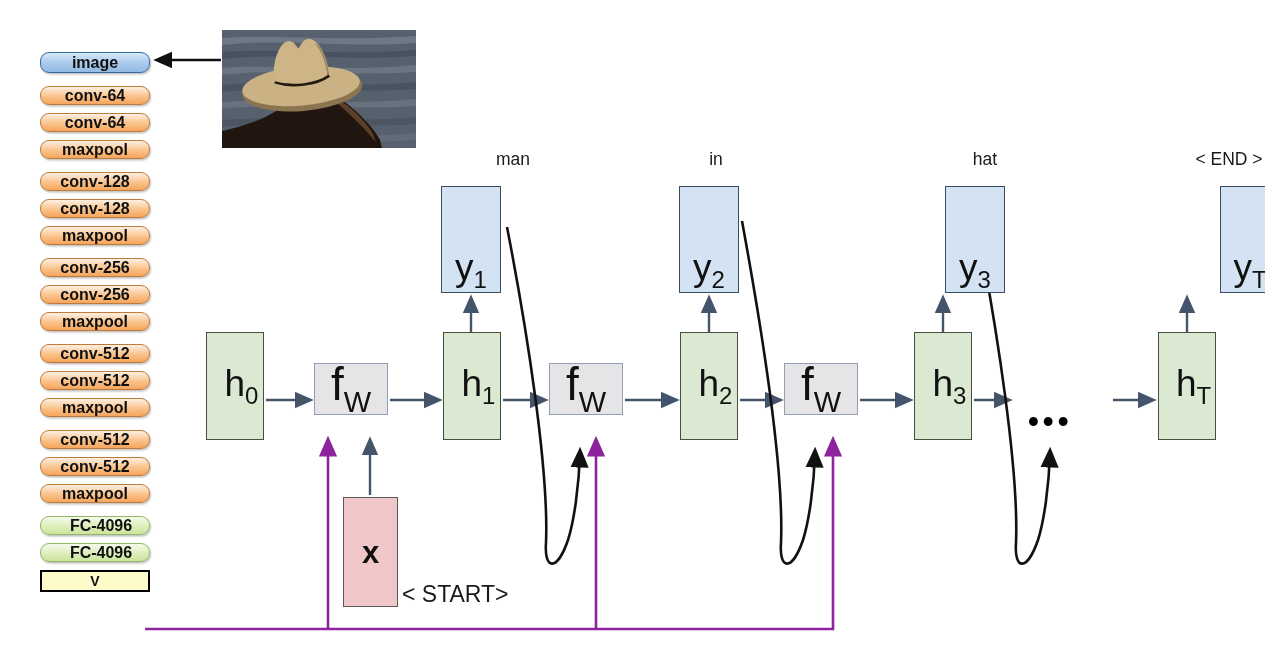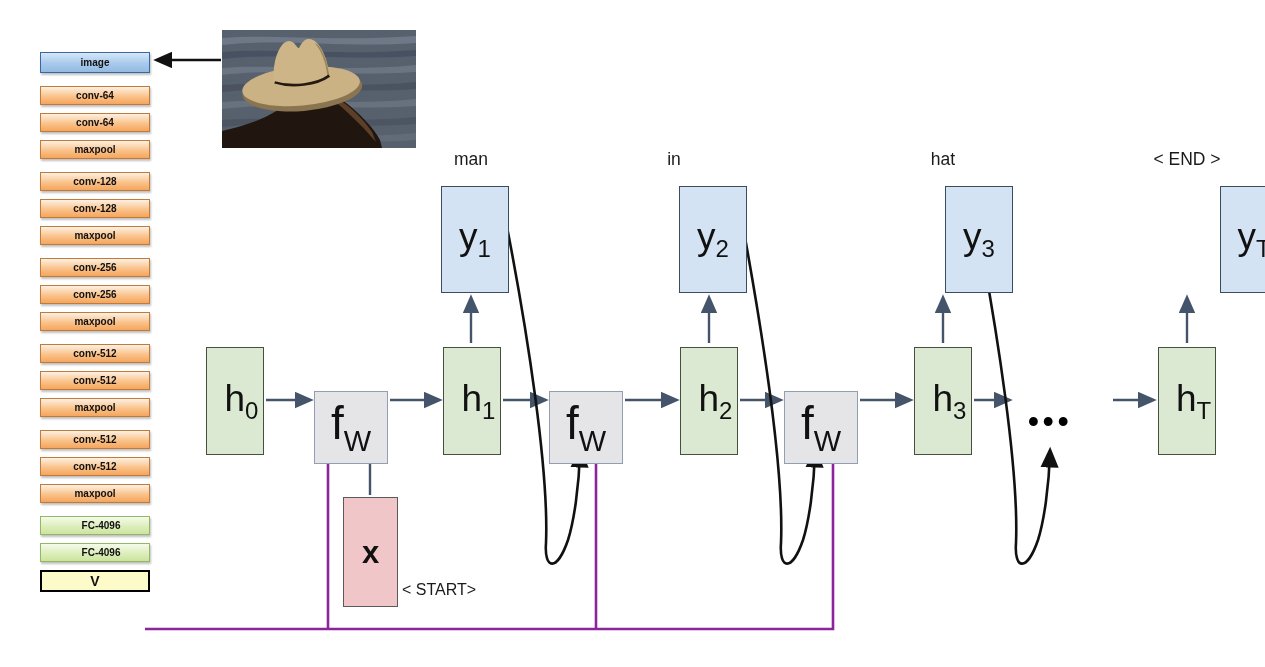--- a/index.html
+++ b/index.html
@@ -10,9 +10,9 @@
   
   #cnn-stack{position:absolute;left:40px;top:52px;width:110px;}
   .cnn-box{
-    box-sizing:border-box;height:19px;margin-bottom:8px;border-radius:0;
+    box-sizing:border-box;height:19px;margin-bottom:8px;border-radius:9px;
     display:flex;align-items:center;justify-content:center;
-    font-size:10px;font-weight:bold;color:#101010;
+    font-size:16px;font-weight:bold;color:#101010;
     box-shadow:1px 1.5px 2px rgba(0,0,0,0.25);
   }
   .cnn-box.ng{margin-top:13px;}

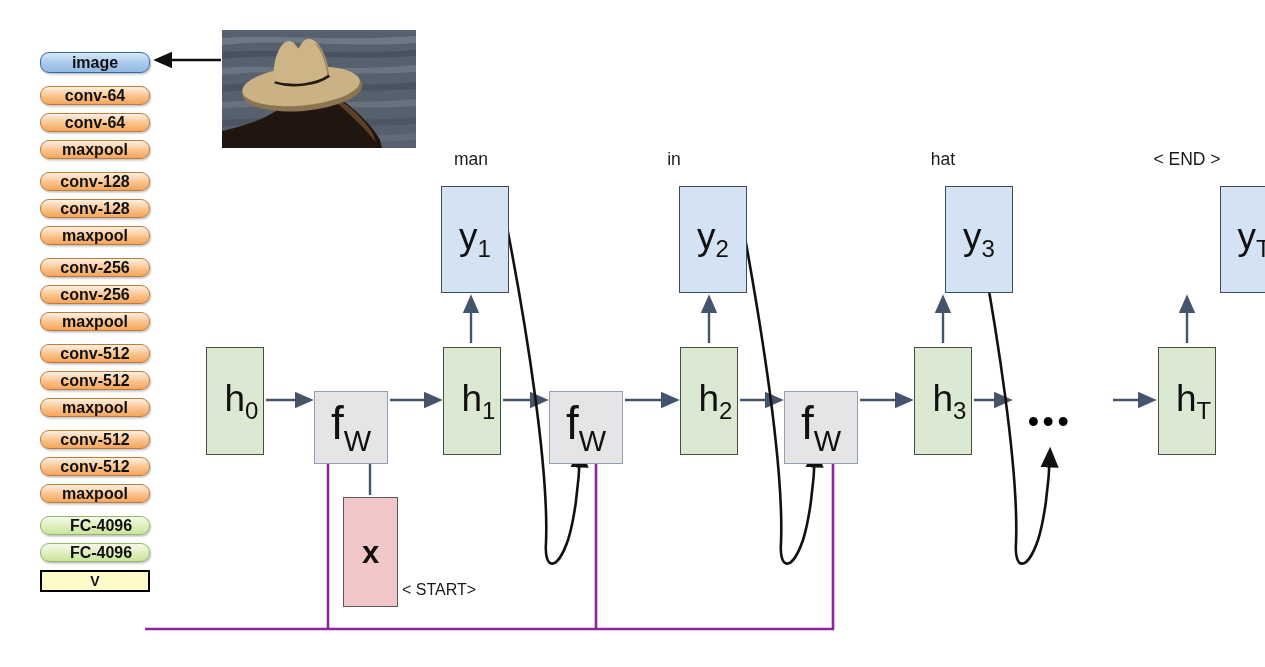--- a/index.html
+++ b/index.html
@@ -34,7 +34,7 @@
   .f-node .ns{font-size:29px;vertical-align:-12px;}
   .x-node .nlabel{font-size:31px;font-weight:600;}
   
-  .word{position:absolute;top:149px;transform:translateX(-50%);font-size:17.5px;color:#1a1a1a;white-space:nowrap;}
+  .word{position:absolute;top:149px;transform:translateX(-50%);font-size:17.5px;color:#1a1a1a;white-space:nowrap;margin-left:42px;}
   #start-tag{position:absolute;left:402px;top:581px;font-size:16px;color:#1a1a1a;white-space:nowrap;}
   #ellipsis{position:absolute;left:1028px;top:404px;font-size:31px;font-weight:bold;letter-spacing:4px;color:#000;}
   

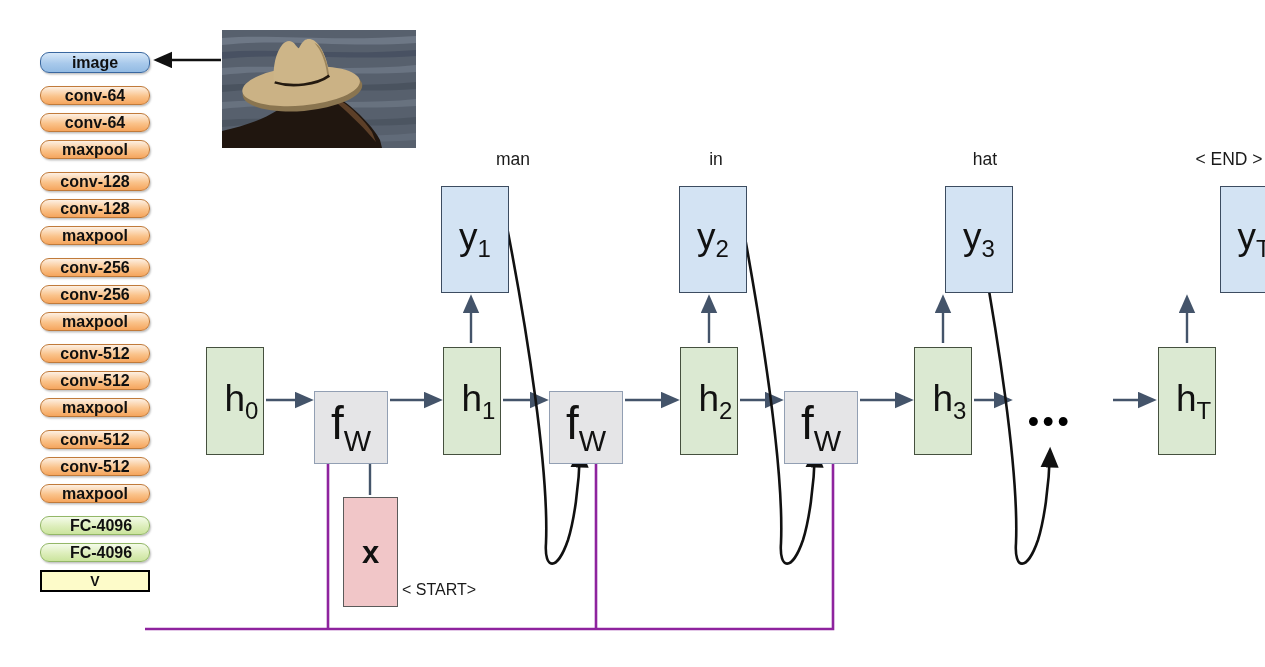--- a/index.html
+++ b/index.html
@@ -26,7 +26,7 @@
   .node{position:absolute;box-sizing:border-box;display:flex;align-items:center;justify-content:center;}
   .h-node{top:347px;width:58px;height:108px;background:#dbe9d2;border:1.8px solid #45503e;padding-left:13px;}
   .f-node{top:363px;width:74px;height:73px;background:#e5e5e7;border:1.5px solid #929fb3;margin-top:28px;}
-  .y-node{top:186px;width:68px;height:107px;background:#d3e3f3;border:1.8px solid #3c4c60;}
+  .y-node{top:186px;width:60px;height:107px;background:#d3e3f3;border:1.8px solid #3c4c60;align-items:flex-end;}
   .x-node{top:497px;left:343px;width:55px;height:110px;background:#f1c6c8;border:1.5px solid #5a5a5a;}
   .nlabel{font-size:37px;line-height:1;white-space:nowrap;}
   .ns{font-size:24px;vertical-align:-8px;}

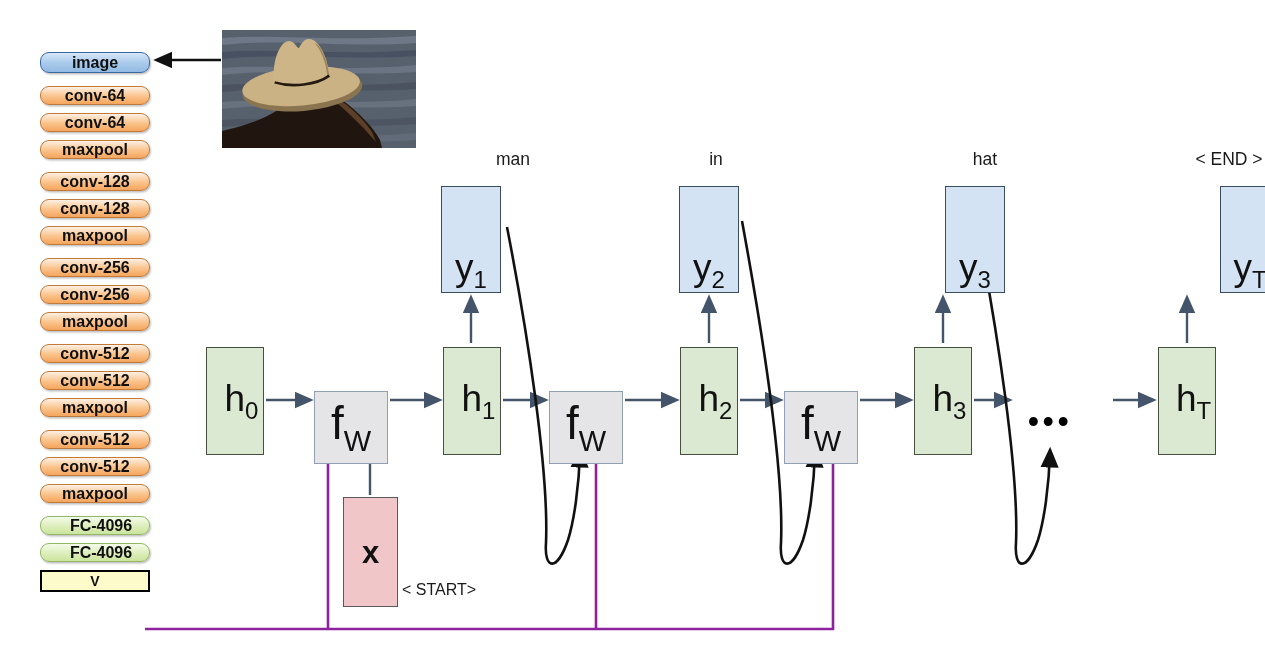--- a/index.html
+++ b/index.html
@@ -24,7 +24,7 @@
   #photo{position:absolute;left:222px;top:30px;width:194px;height:118px;}
   
   .node{position:absolute;box-sizing:border-box;display:flex;align-items:center;justify-content:center;}
-  .h-node{top:347px;width:58px;height:108px;background:#dbe9d2;border:1.8px solid #45503e;padding-left:13px;}
+  .h-node{top:332px;width:58px;height:108px;background:#dbe9d2;border:1.8px solid #45503e;padding-left:13px;}
   .f-node{top:363px;width:74px;height:73px;background:#e5e5e7;border:1.5px solid #929fb3;margin-top:28px;}
   .y-node{top:186px;width:60px;height:107px;background:#d3e3f3;border:1.8px solid #3c4c60;align-items:flex-end;}
   .x-node{top:497px;left:343px;width:55px;height:110px;background:#f1c6c8;border:1.5px solid #5a5a5a;}

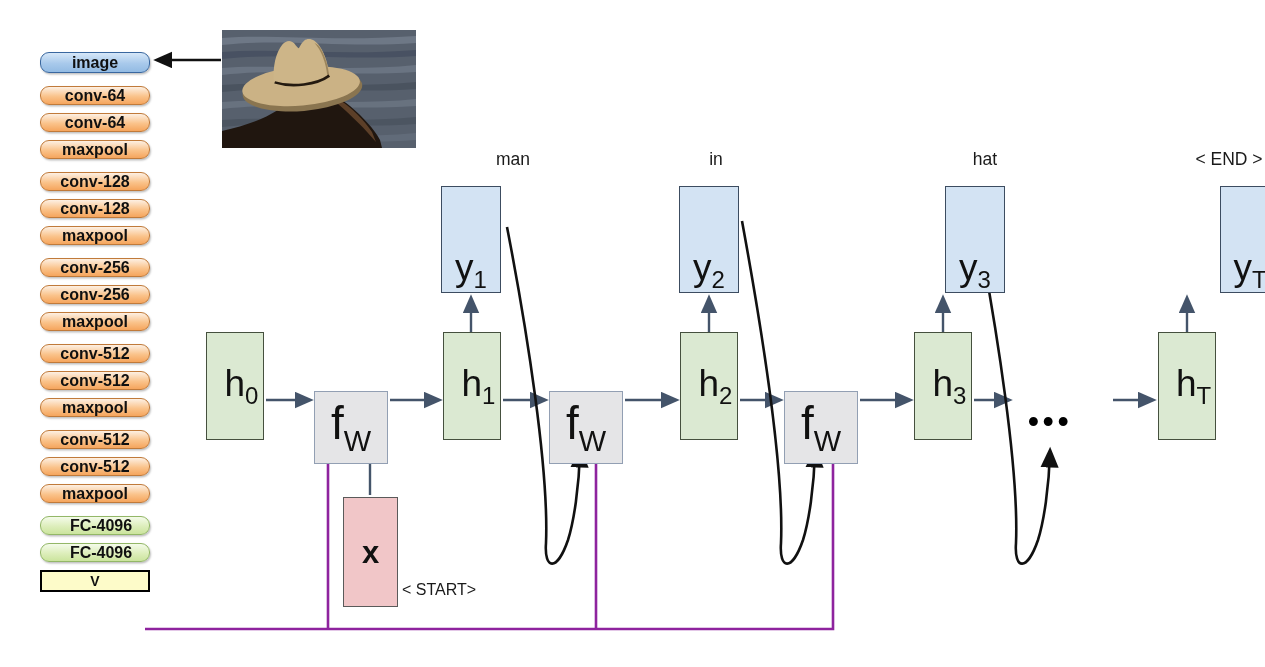--- a/index.html
+++ b/index.html
@@ -25,7 +25,7 @@
   
   .node{position:absolute;box-sizing:border-box;display:flex;align-items:center;justify-content:center;}
   .h-node{top:332px;width:58px;height:108px;background:#dbe9d2;border:1.8px solid #45503e;padding-left:13px;}
-  .f-node{top:363px;width:74px;height:73px;background:#e5e5e7;border:1.5px solid #929fb3;margin-top:28px;}
+  .f-node{top:363px;width:74px;height:52px;background:#e5e5e7;border:1.5px solid #929fb3;}
   .y-node{top:186px;width:60px;height:107px;background:#d3e3f3;border:1.8px solid #3c4c60;align-items:flex-end;}
   .x-node{top:497px;left:343px;width:55px;height:110px;background:#f1c6c8;border:1.5px solid #5a5a5a;}
   .nlabel{font-size:37px;line-height:1;white-space:nowrap;}

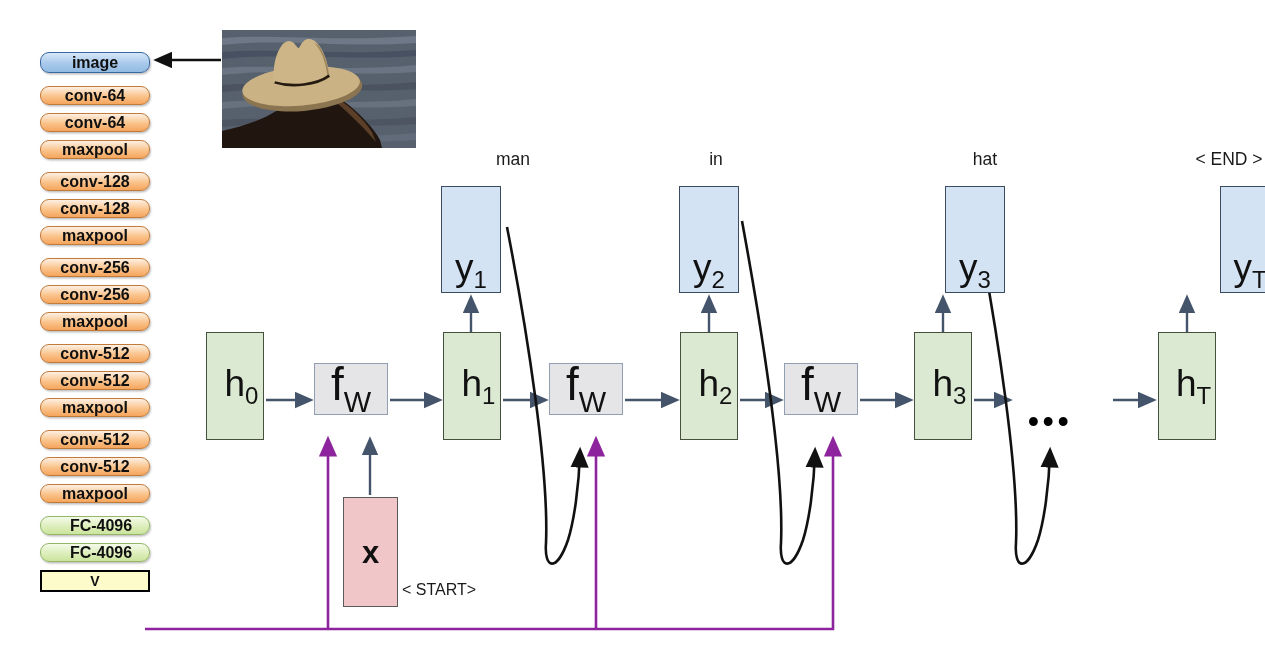--- a/index.html
+++ b/index.html
@@ -35,7 +35,7 @@
   .x-node .nlabel{font-size:31px;font-weight:600;}
   
   .word{position:absolute;top:149px;transform:translateX(-50%);font-size:17.5px;color:#1a1a1a;white-space:nowrap;margin-left:42px;}
-  #start-tag{position:absolute;left:402px;top:581px;font-size:16px;color:#1a1a1a;white-space:nowrap;}
+  #start-tag{position:absolute;left:402px;top:581px;font-size:23px;color:#1a1a1a;white-space:nowrap;}
   #ellipsis{position:absolute;left:1028px;top:404px;font-size:31px;font-weight:bold;letter-spacing:4px;color:#000;}
   
   #edges{position:absolute;left:0;top:0;pointer-events:none;}

